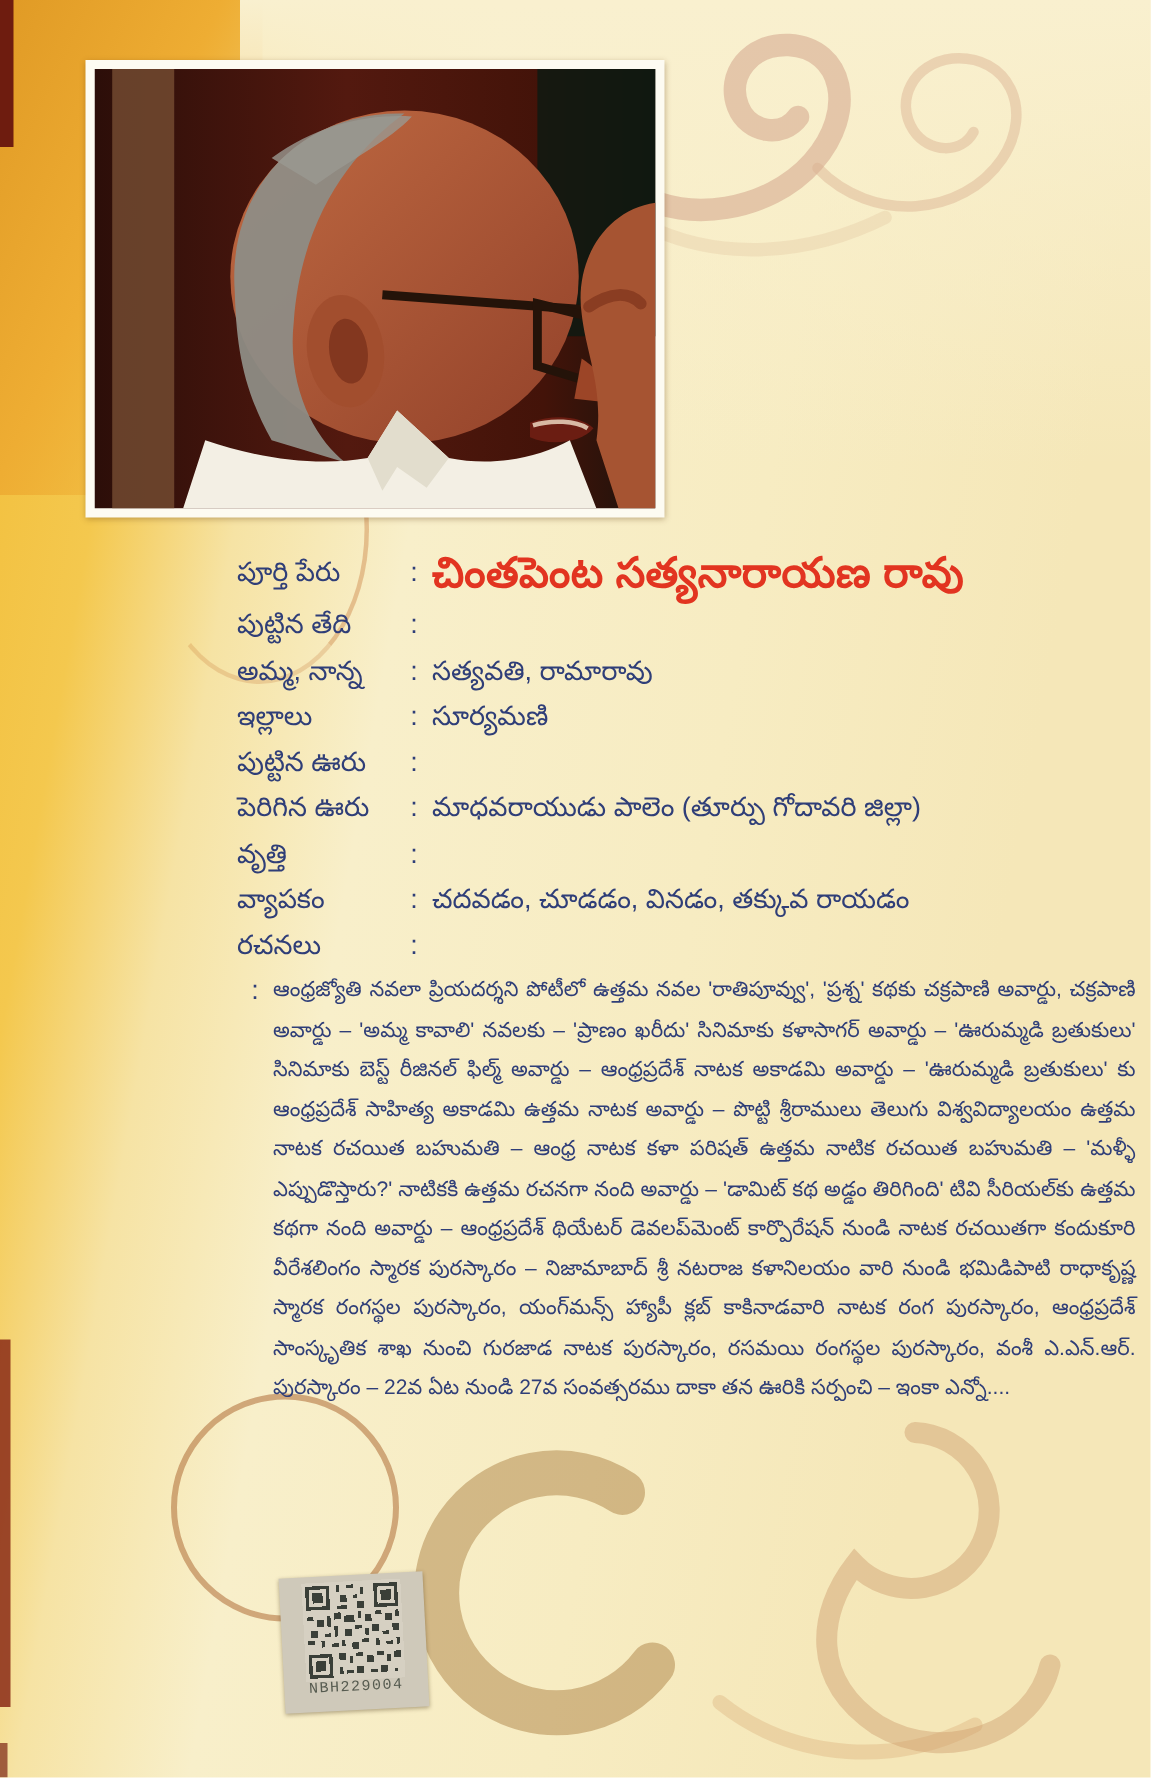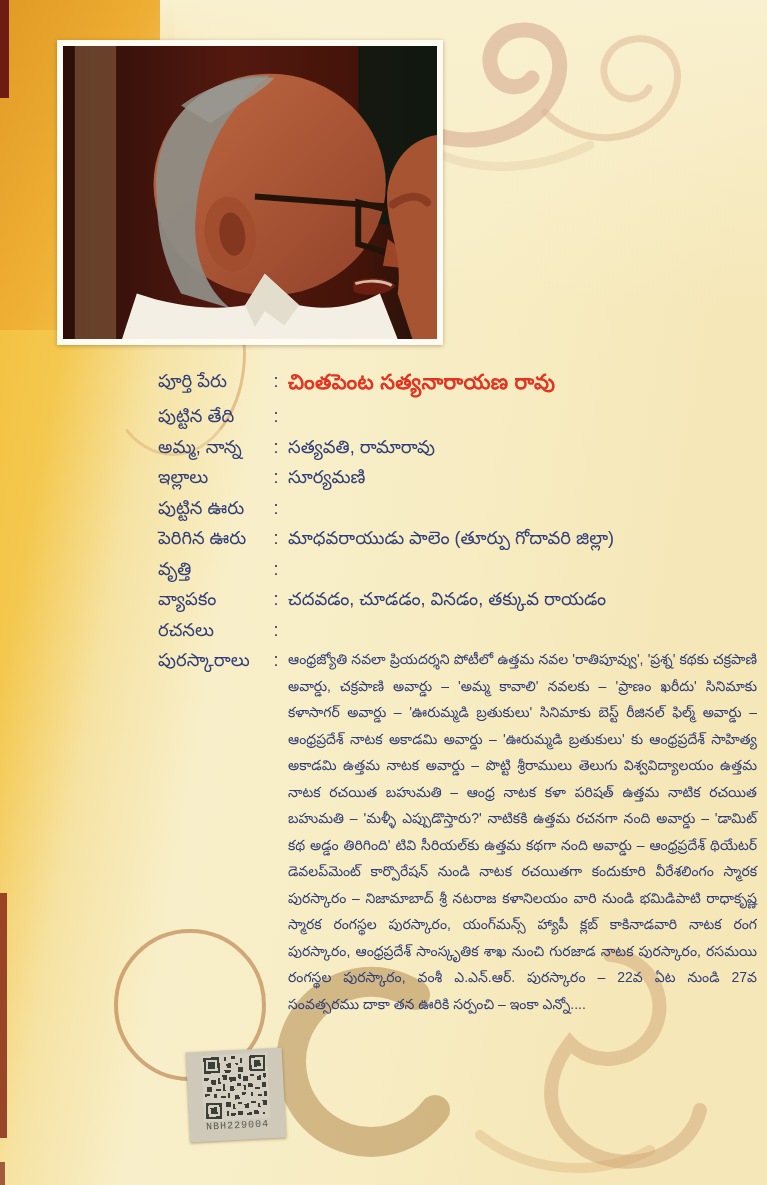--- a/index.html
+++ b/index.html
@@ -31,7 +31,7 @@
   .row .colon{width:24px;flex:none;text-align:center;}
   .row .value{flex:1;}
   .row-name{margin-bottom:5px;}
-  .row-name .value{color:#e23420;font-weight:bold;font-size:21px;line-height:30px;letter-spacing:.3px;}
+  .row-name .value{color:#e23420;font-weight:bold;font-size:28px;line-height:30px;letter-spacing:.3px;}
   .row-awards .value{font-size:14px;line-height:26.5px;text-align:justify;}
   
   .qr-sticker{position:absolute;left:188px;top:1050px;width:96px;height:90px;background:#cfc9ba;

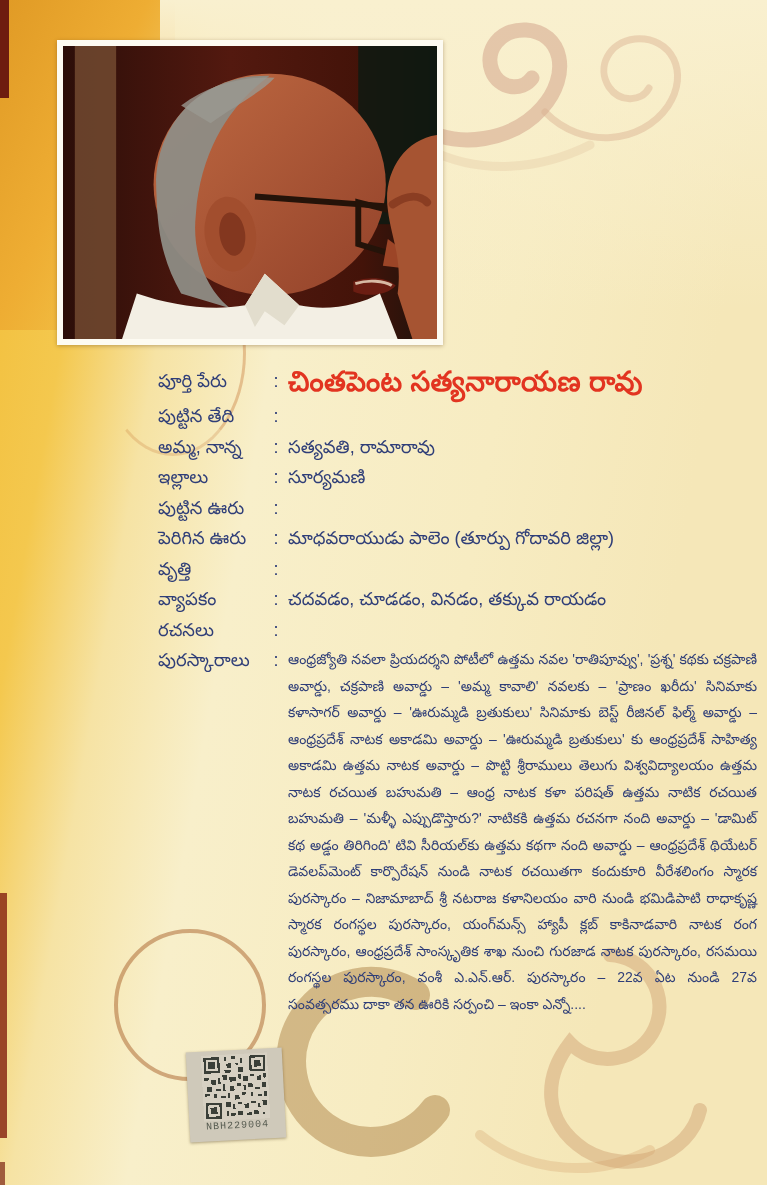--- a/index.html
+++ b/index.html
@@ -146,7 +146,6 @@
     <span class="colon">:</span>
   </div>
   <div class="row row-awards">
-    <span class="label">పురస్కారాలు</span>
     <span class="colon">:</span>
     <span class="value">ఆంధ్రజ్యోతి నవలా ప్రియదర్శని పోటీలో ఉత్తమ నవల 'రాతిపూవ్వు', 'ప్రశ్న' కథకు చక్రపాణి అవార్డు, చక్రపాణి అవార్డు – 'అమ్మ కావాలి' నవలకు – 'ప్రాణం ఖరీదు' సినిమాకు కళాసాగర్ అవార్డు – 'ఊరుమ్మడి బ్రతుకులు' సినిమాకు బెస్ట్ రీజినల్ ఫిల్మ్ అవార్డు – ఆంధ్రప్రదేశ్ నాటక అకాడమి అవార్డు – 'ఊరుమ్మడి బ్రతుకులు' కు ఆంధ్రప్రదేశ్ సాహిత్య అకాడమి ఉత్తమ నాటక అవార్డు – పొట్టి శ్రీరాములు తెలుగు విశ్వవిద్యాలయం ఉత్తమ నాటక రచయిత బహుమతి – ఆంధ్ర నాటక కళా పరిషత్ ఉత్తమ నాటిక రచయిత బహుమతి – 'మళ్ళీ ఎప్పుడొస్తారు?' నాటికకి ఉత్తమ రచనగా నంది అవార్డు – 'డామిట్ కథ అడ్డం తిరిగింది' టివి సీరియల్‌కు ఉత్తమ కథగా నంది అవార్డు – ఆంధ్రప్రదేశ్ థియేటర్ డెవలప్‌మెంట్ కార్పొరేషన్ నుండి నాటక రచయితగా కందుకూరి వీరేశలింగం స్మారక పురస్కారం – నిజామాబాద్ శ్రీ నటరాజ కళానిలయం వారి నుండి భమిడిపాటి రాధాకృష్ణ స్మారక రంగస్థల పురస్కారం, యంగ్‌మన్స్ హ్యాపీ క్లబ్ కాకినాడవారి నాటక రంగ పురస్కారం, ఆంధ్రప్రదేశ్ సాంస్కృతిక శాఖ నుంచి గురజాడ నాటక పురస్కారం, రసమయి రంగస్థల పురస్కారం, వంశీ ఎ.ఎన్.ఆర్. పురస్కారం – 22వ ఏట నుండి 27వ సంవత్సరము దాకా తన ఊరికి సర్పంచి – ఇంకా ఎన్నో....</span>
   </div>

